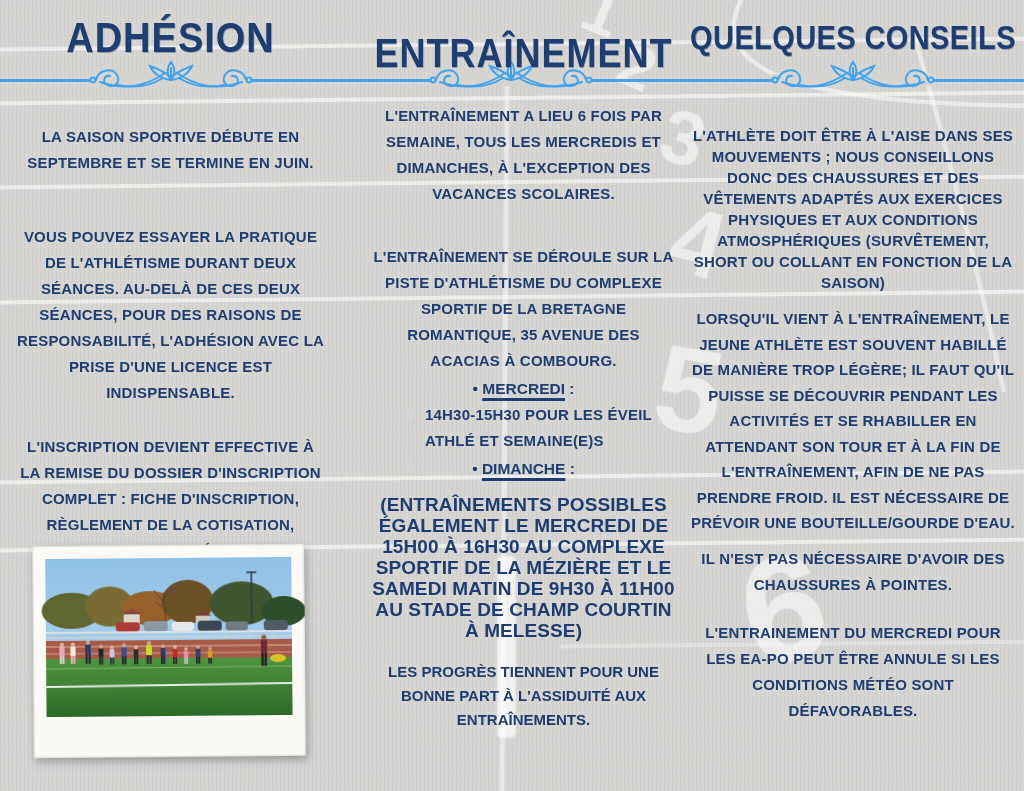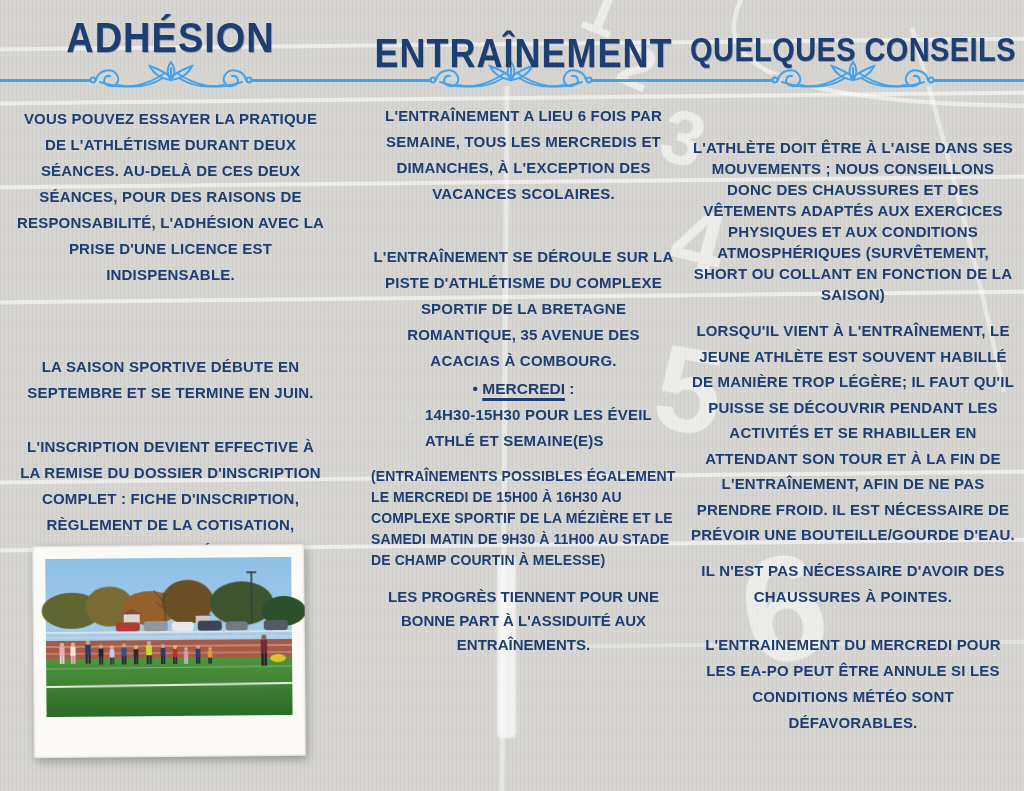--- a/index.html
+++ b/index.html
@@ -59,7 +59,7 @@
   .col{position:absolute;top:0;height:791px;z-index:3;color:#1e3e72;}
   .col1{left:0;width:341px;padding:0 16px;box-sizing:border-box;}
   .col2{left:353px;width:341px;padding:16px 18px;box-sizing:border-box;}
-  .col3{left:682px;width:342px;padding:12px 7px;box-sizing:border-box;}
+  .col3{left:682px;width:342px;padding:0 7px;box-sizing:border-box;}
   .col-title{
     text-align:center;font-weight:bold;letter-spacing:1px;
     transform:scaleY(1.12);transform-origin:center top;

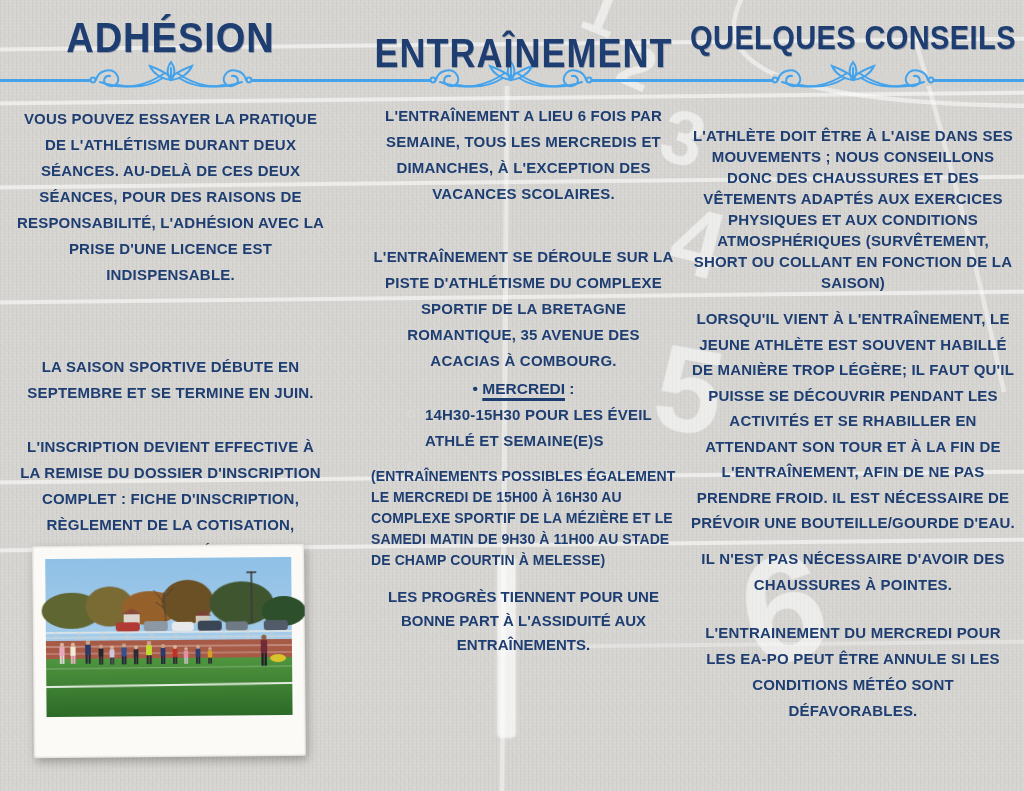--- a/index.html
+++ b/index.html
@@ -175,8 +175,8 @@
 
 <div class="col col1">
   <div class="col-title">ADHÉSION</div>
+  <p class="para p1">LA SAISON SPORTIVE DÉBUTE EN SEPTEMBRE ET SE TERMINE EN JUIN.</p>
   <p class="para p2">VOUS POUVEZ ESSAYER LA PRATIQUE DE L'ATHLÉTISME DURANT DEUX SÉANCES. AU-DELÀ DE CES DEUX SÉANCES, POUR DES RAISONS DE RESPONSABILITÉ, L'ADHÉSION AVEC LA PRISE D'UNE LICENCE EST INDISPENSABLE.</p>
-  <p class="para p1">LA SAISON SPORTIVE DÉBUTE EN SEPTEMBRE ET SE TERMINE EN JUIN.</p>
   <p class="para p3">L'INSCRIPTION DEVIENT EFFECTIVE À LA REMISE DU DOSSIER D'INSCRIPTION COMPLET : FICHE D'INSCRIPTION, RÈGLEMENT DE LA COTISATION, QUESTIONNAIRE MÉDICAL DE PRATIQUE DE L'ATHLÉTISME+ AUTORISATION PARENTALE.</p>
 </div>
 

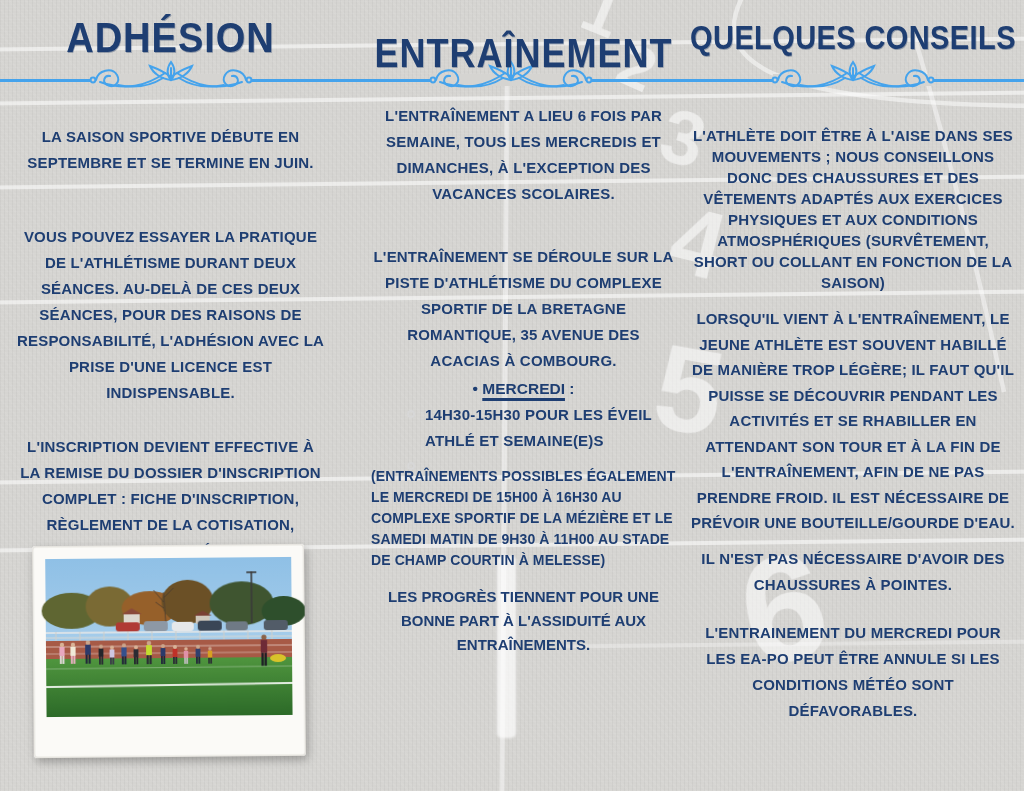--- a/index.html
+++ b/index.html
@@ -199,6 +199,10 @@
     </div>
   </div>
 
+  <div class="bullet-head">
+    <span>•</span>
+    <span class="day">DIMANCHE</span><span> :</span>
+  </div>
 
   <p class="note">(ENTRAÎNEMENTS POSSIBLES ÉGALEMENT LE MERCREDI DE 15H00 À 16H30 AU COMPLEXE SPORTIF DE LA MÉZIÈRE ET LE SAMEDI MATIN DE 9H30 À 11H00 AU STADE DE CHAMP COURTIN À MELESSE)</p>
   <p class="closing">LES PROGRÈS TIENNENT POUR UNE BONNE PART À L'ASSIDUITÉ AUX ENTRAÎNEMENTS.</p>

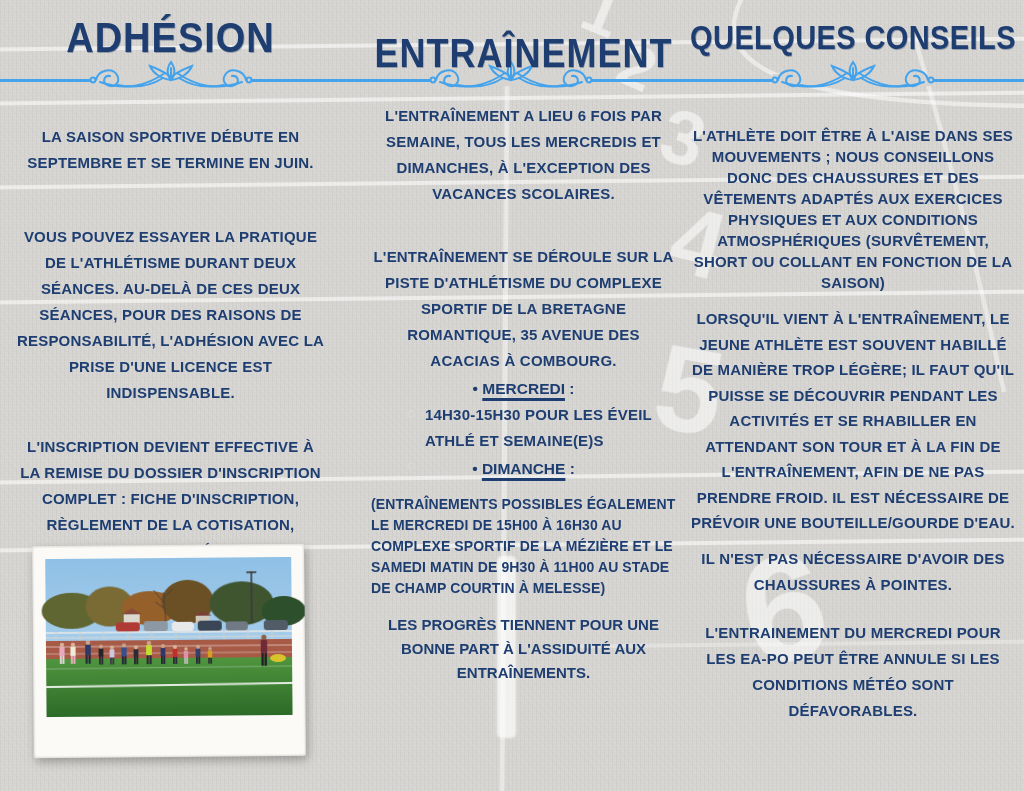--- a/index.html
+++ b/index.html
@@ -99,7 +99,7 @@
     border:2px solid rgba(215,215,215,.95);box-sizing:border-box;background:transparent;
   }
   .note{
-    font-weight:bold;font-size:14px;line-height:21px;text-align:left;margin-top:12px;letter-spacing:.1px;
+    font-weight:bold;font-size:19px;line-height:21px;text-align:center;margin-top:12px;letter-spacing:.1px;
   }
   .closing{
     font-weight:bold;font-size:15px;line-height:24px;text-align:center;margin-top:6px;

